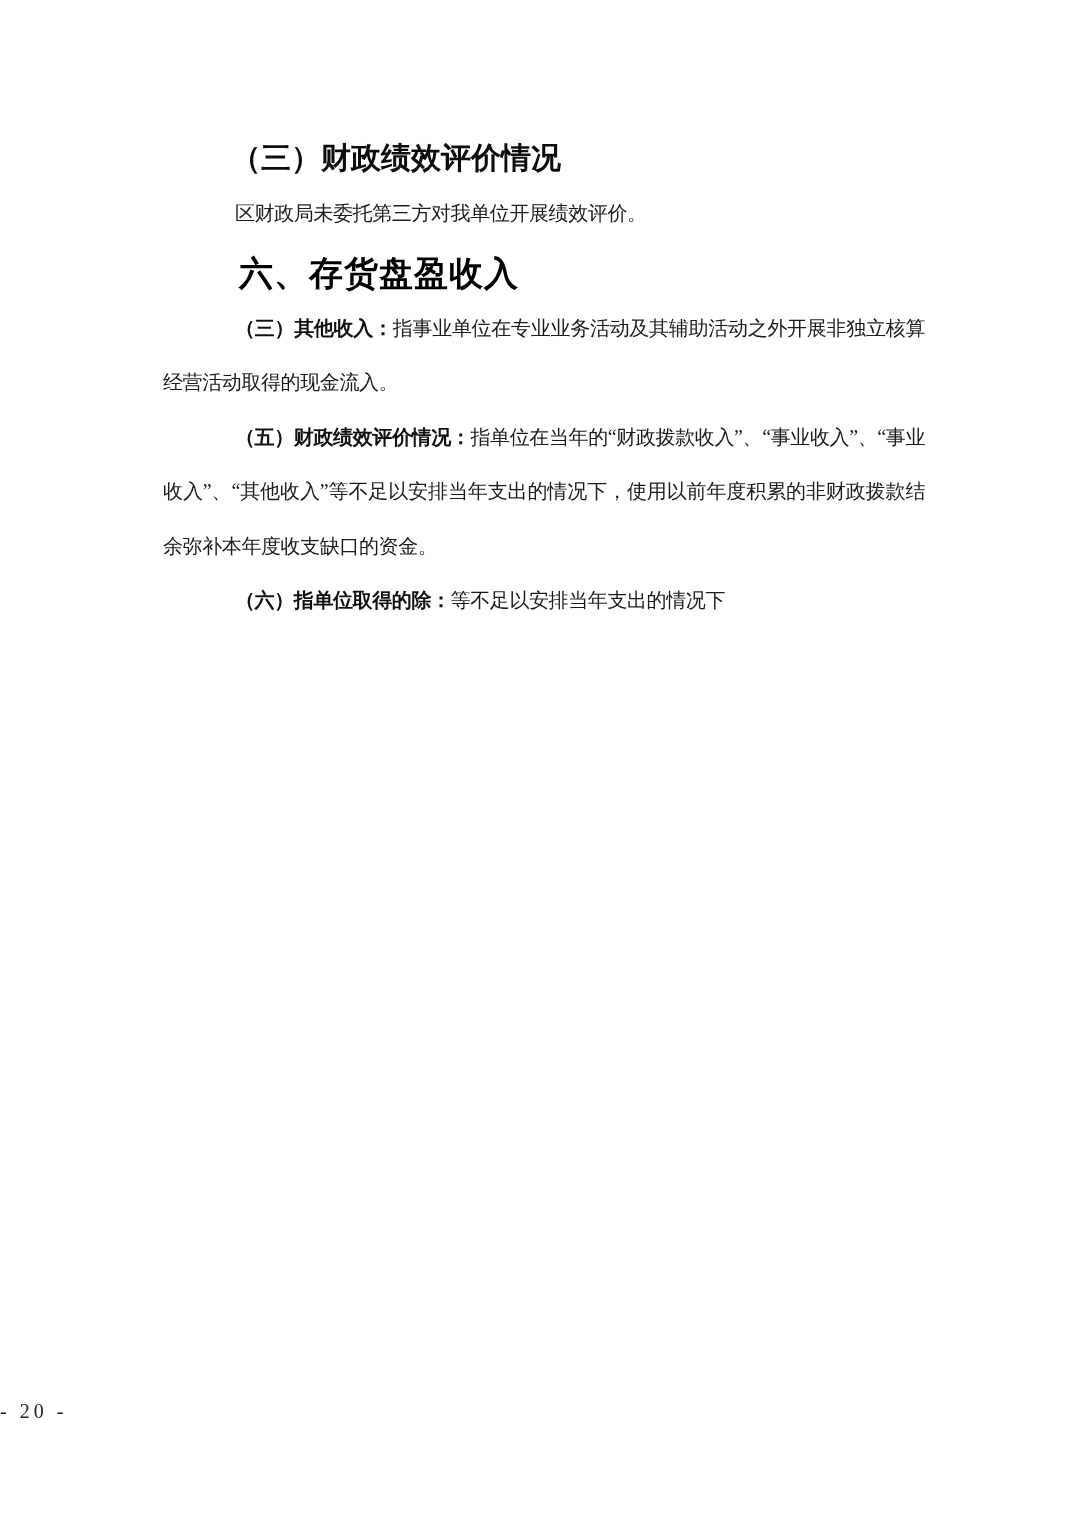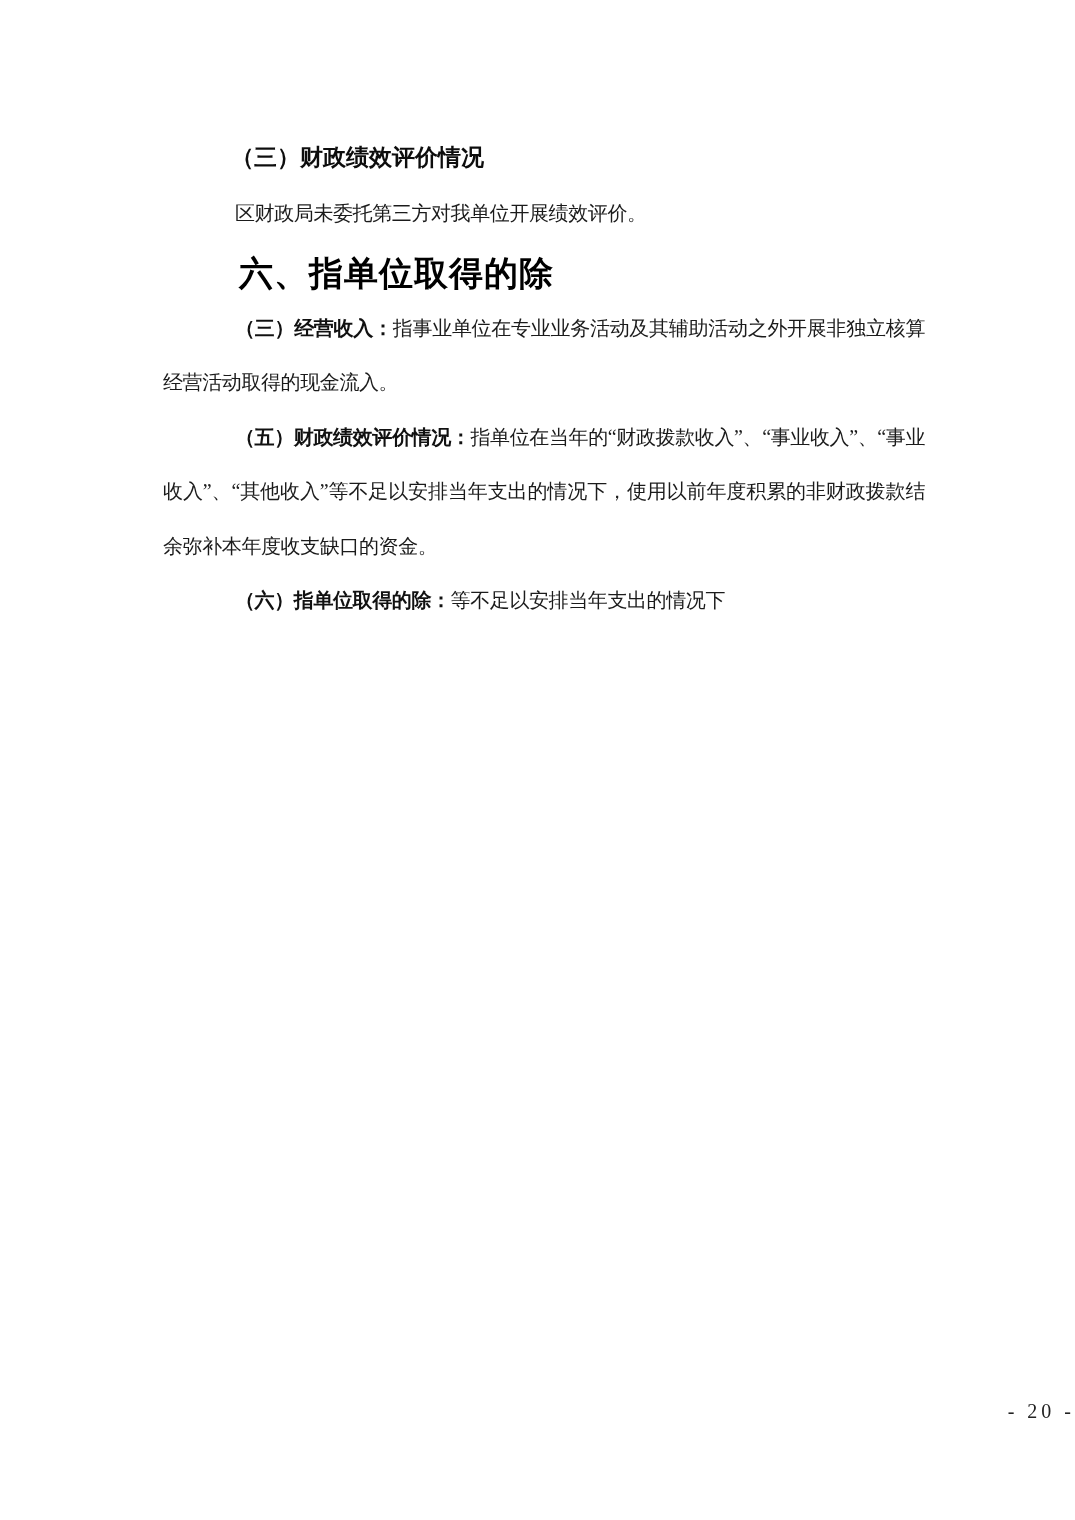--- a/index.html
+++ b/index.html
@@ -38,7 +38,7 @@
   }
   .heading-kai {
     margin: 0;
-    font-size: 23px;
+    font-size: 30px;
     font-weight: 700;
     line-height: 54.5px;
     text-indent: 68px;

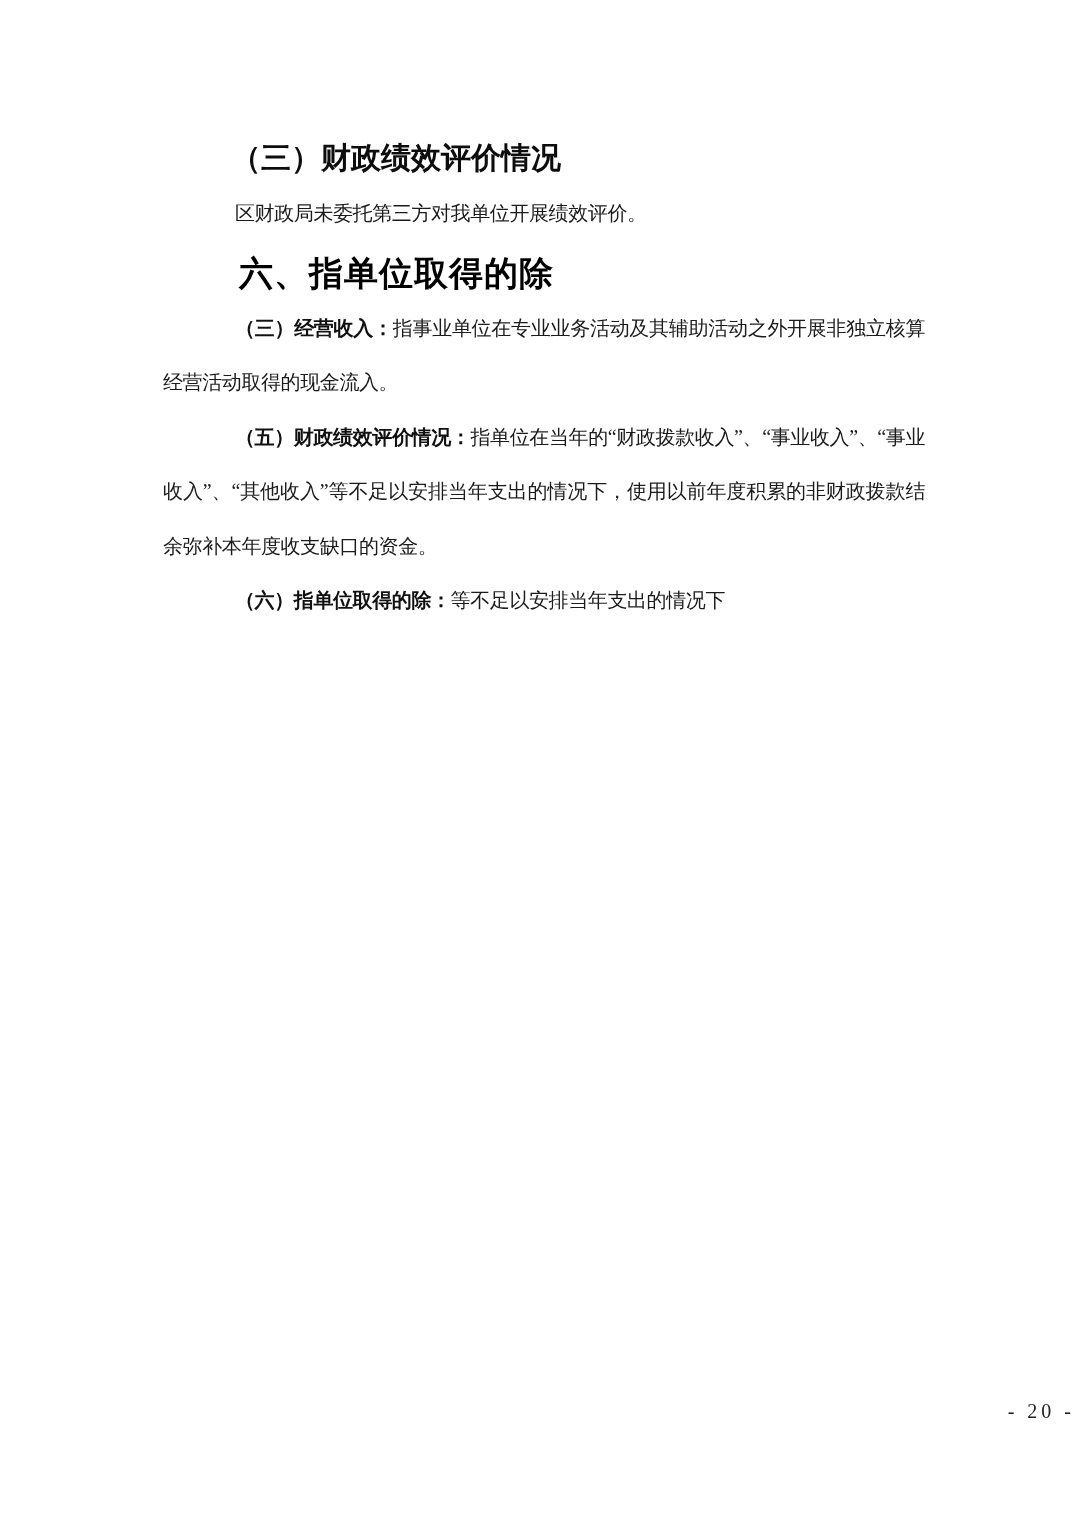--- a/index.html
+++ b/index.html
@@ -75,7 +75,7 @@
 
     <p class="para">区财政局未委托第三方对我单位开展绩效评价。</p>
 
-    <p class="heading-hei">六、指单位取得的除</p>
+    <p class="heading-hei">六、存货盘盈收入</p>
 
 
 

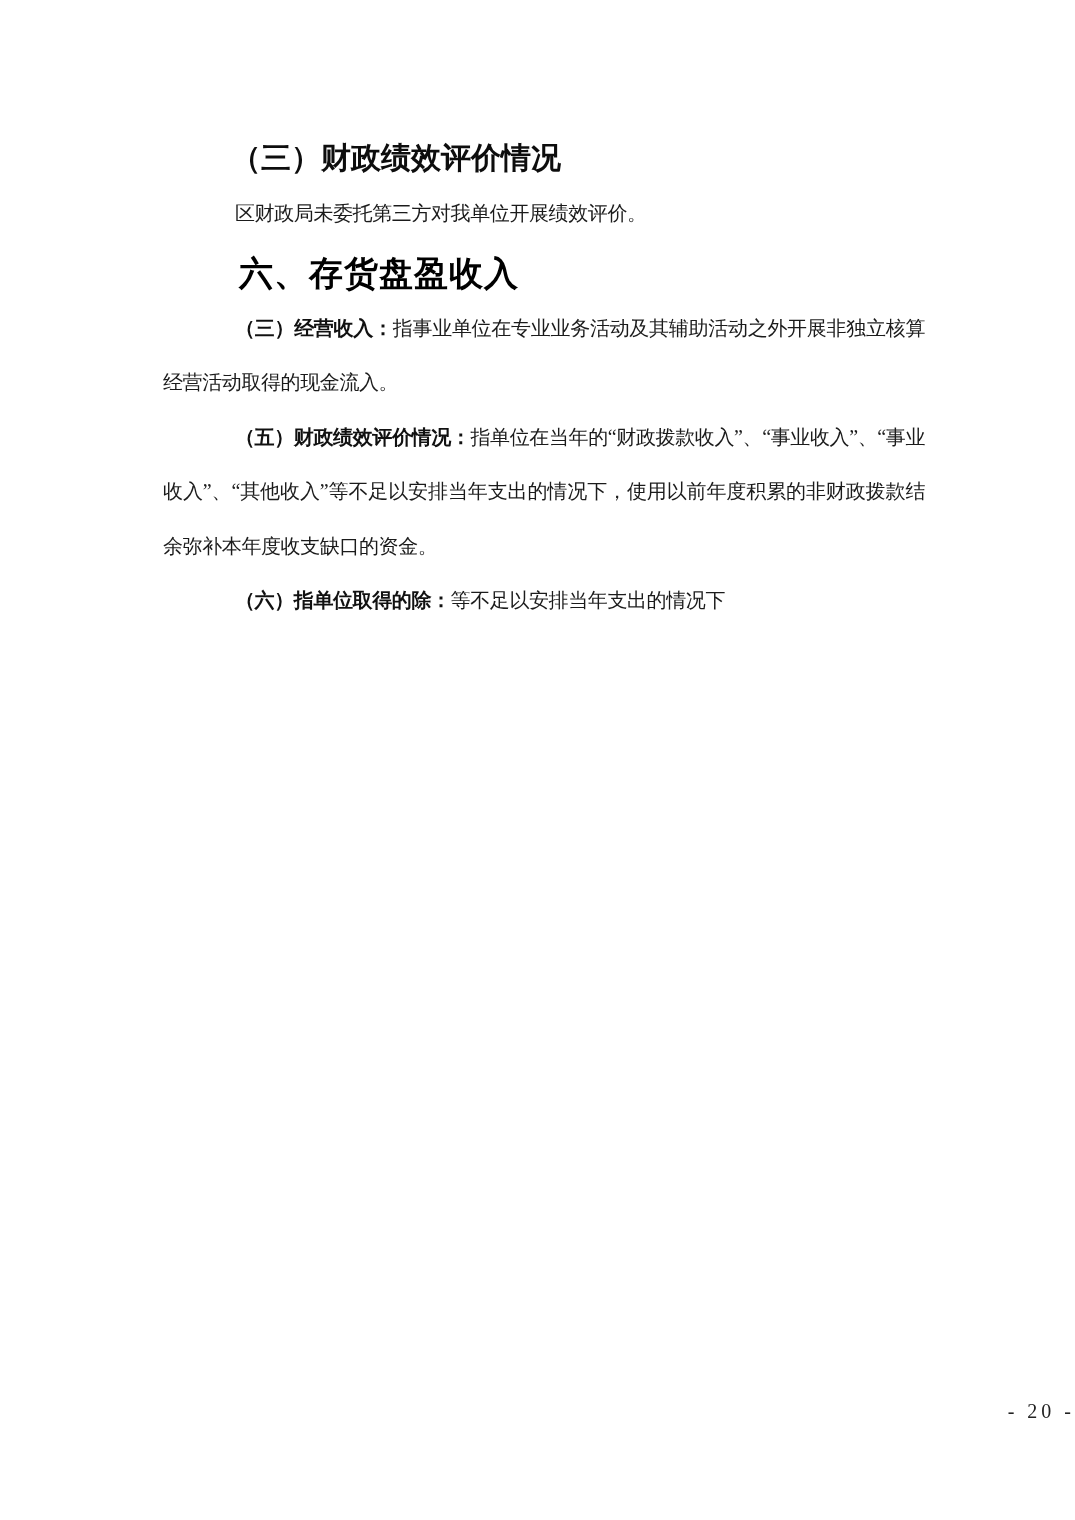--- a/index.html
+++ b/index.html
@@ -79,7 +79,7 @@
 
 
 
-    <p class="para"><span class="lead-bold">（三）经营收入：</span><span>指事业单位在专业业务活动及其辅助活动之外开展非独立核算经营活动取得的现金流入。</span></p>
+    <p class="para"><span class="lead-bold">（三）其他收入：</span><span>指事业单位在专业业务活动及其辅助活动之外开展非独立核算经营活动取得的现金流入。</span></p>
 
 
     <p class="para"><span class="lead-bold">（五）财政绩效评价情况：</span><span>指单位在当年的“财政拨款收入”、“事业收入”、“事业收入”、“其他收入”等不足以安排当年支出的情况下，使用以前年度积累的非财政拨款结余弥补本年度收支缺口的资金。</span></p>

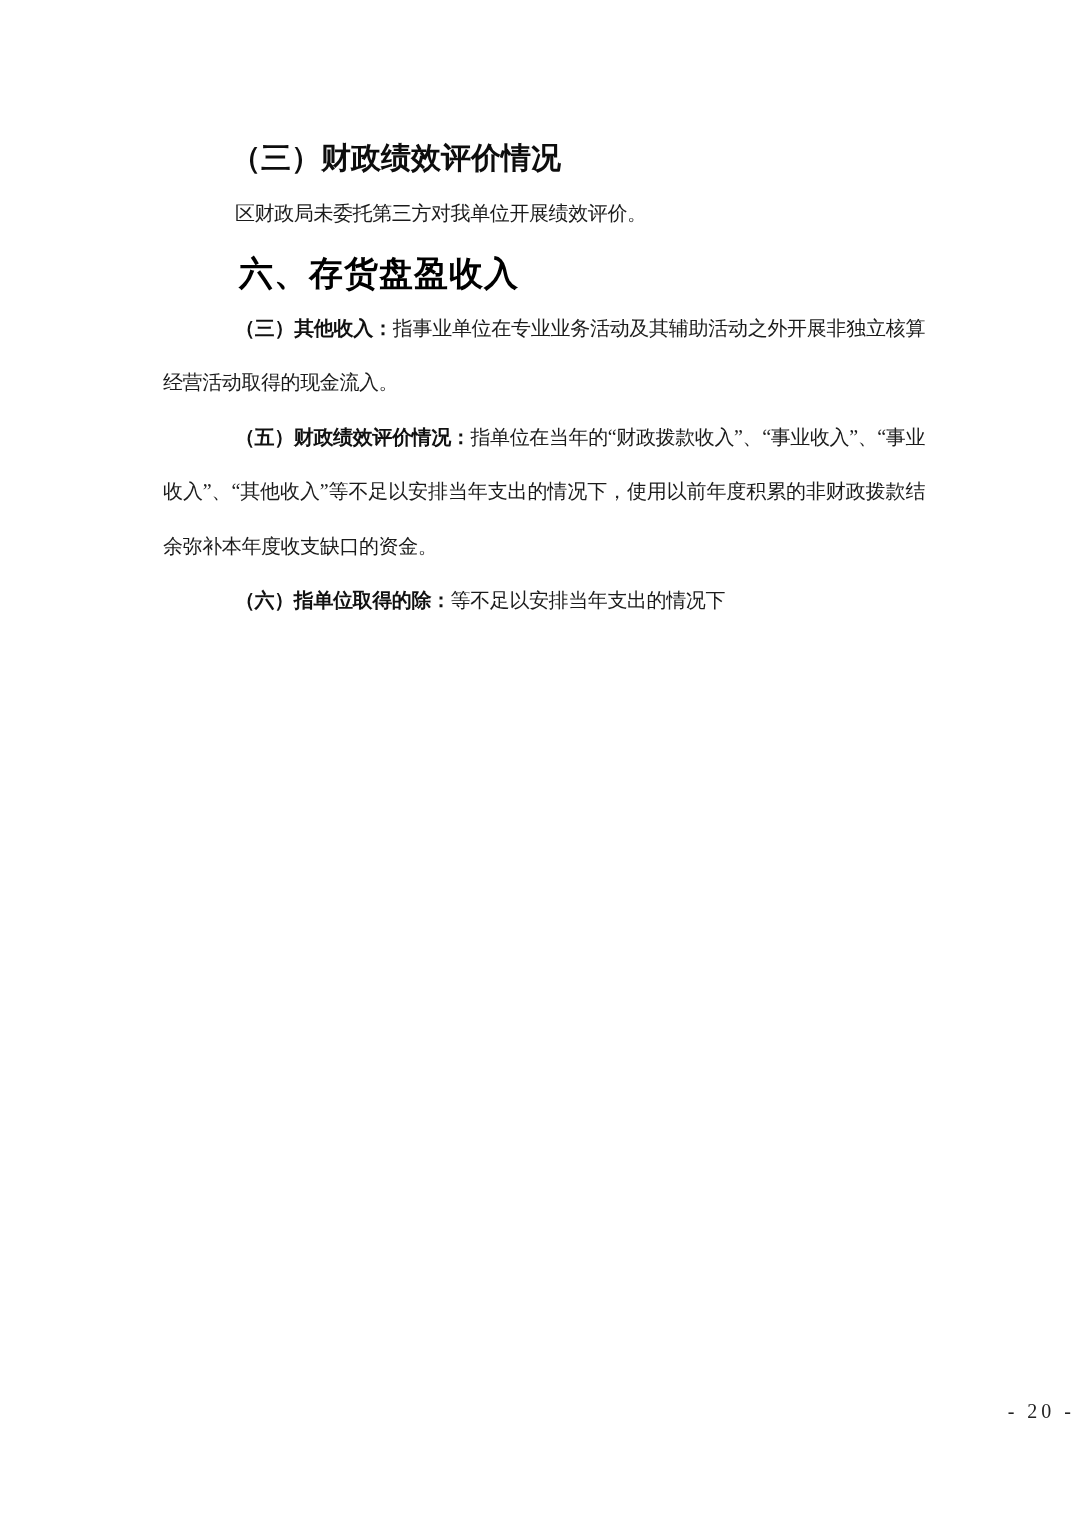--- a/index.html
+++ b/index.html
@@ -59,7 +59,7 @@
     top: 1400px;
     left: 0;
     width: 100%;
-    text-align: right;
+    text-align: left;
     font-size: 20px;
     letter-spacing: 4px;
     color: #222222;

